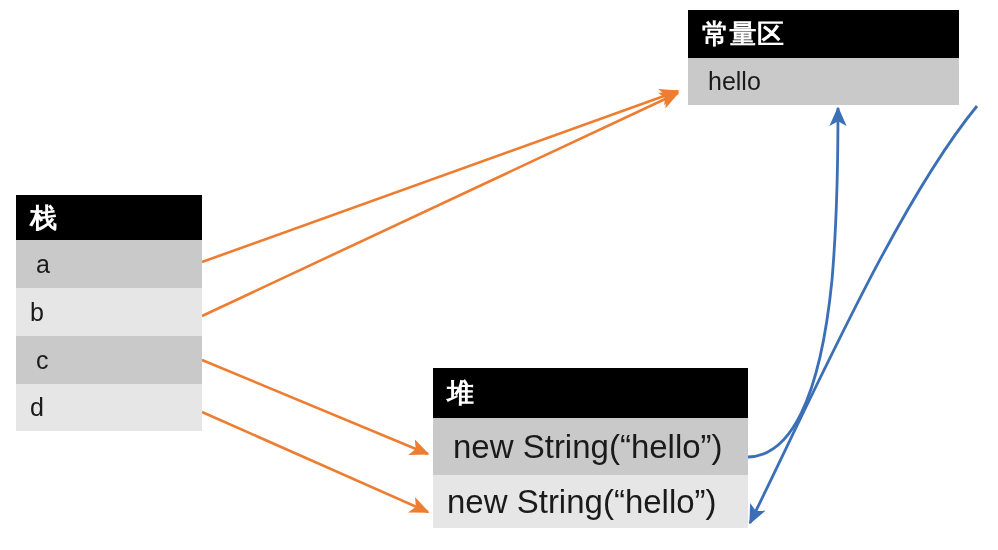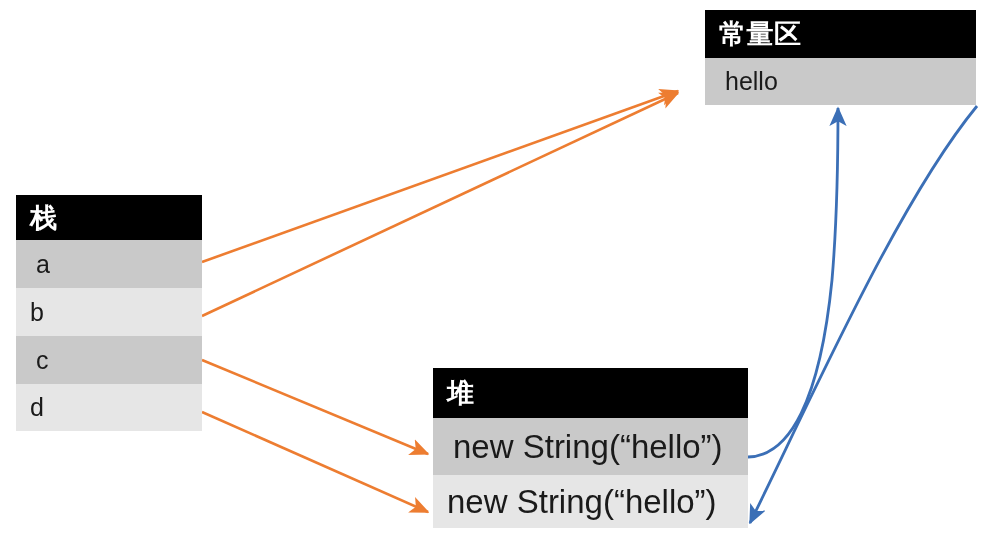--- a/index.html
+++ b/index.html
@@ -46,7 +46,7 @@
   #stack-table .tbl-row.last { height: 47px; }
 
   
-  #const-table { left: 688px; top: 10px; width: 271px; margin-left: 17px; }
+  #const-table { left: 688px; top: 10px; width: 271px; }
   #const-table .tbl-header { height: 48px; font-size: 27px; }
   #const-table .tbl-row { height: 47px; font-size: 25px; }
 

